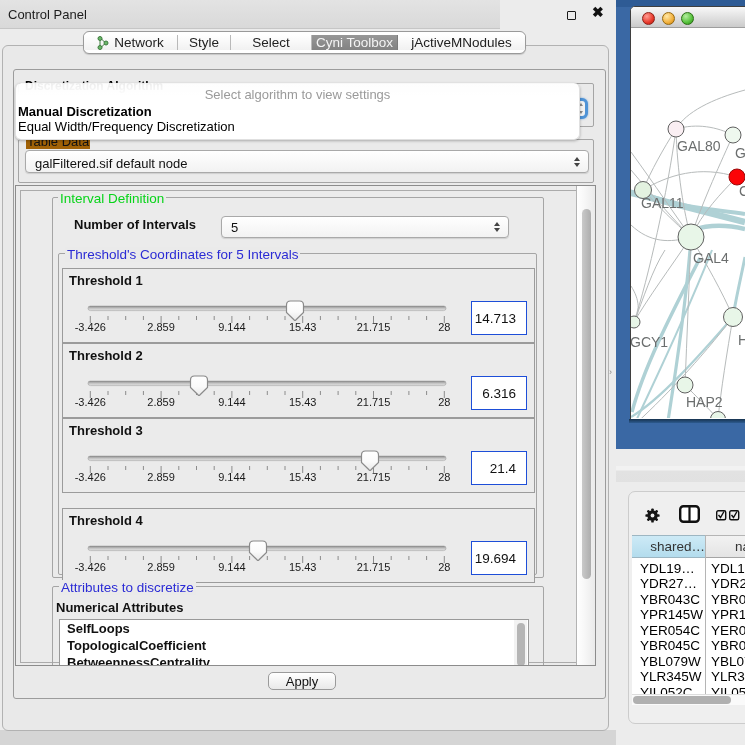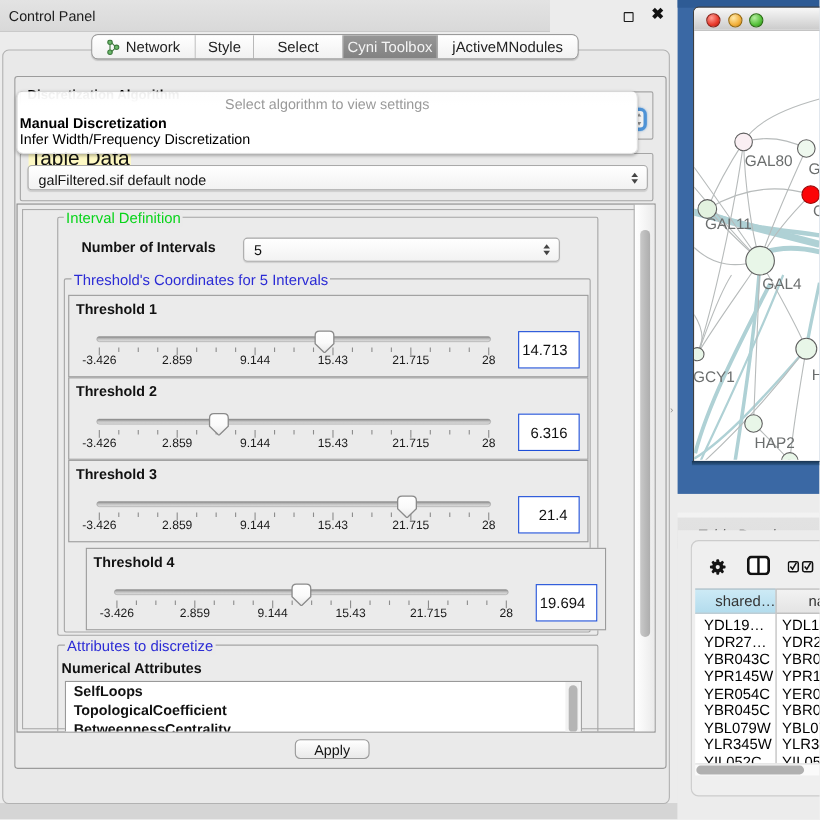--- a/index.html
+++ b/index.html
@@ -15,7 +15,7 @@
 #container{left:2px;top:45px;width:605px;height:684px;background:#e9e9e9;border:1px solid #b2b2b2;border-radius:6px;}
 #innerpanel{left:13px;top:69px;width:591px;height:628px;background:#eaeaea;border:1px solid #9c9c9c;border-radius:3px;}
 
-.seg{display:flex;border:1px solid #9a9a9a;border-radius:6px;background:#fff;overflow:hidden;box-shadow:0 1px 1px rgba(0,0,0,0.15);}
+.seg{display:flex;border:1px solid #9a9a9a;border-radius:6px;background:#fff;overflow:hidden;box-shadow:0 1px 1px rgba(0,0,0,0.15);align-items:center;}
 .seg .s{display:flex;align-items:center;justify-content:center;font-size:13.5px;color:#222;border-right:1px solid #b9b9b9;background:linear-gradient(#ffffff,#f1f1f1);white-space:nowrap;}
 .seg .s:last-child{border-right:none;}
 .seg .s.sel{background:linear-gradient(#979797,#828282);color:#f4f4f4;border-right:1px solid #7b7b7b;}

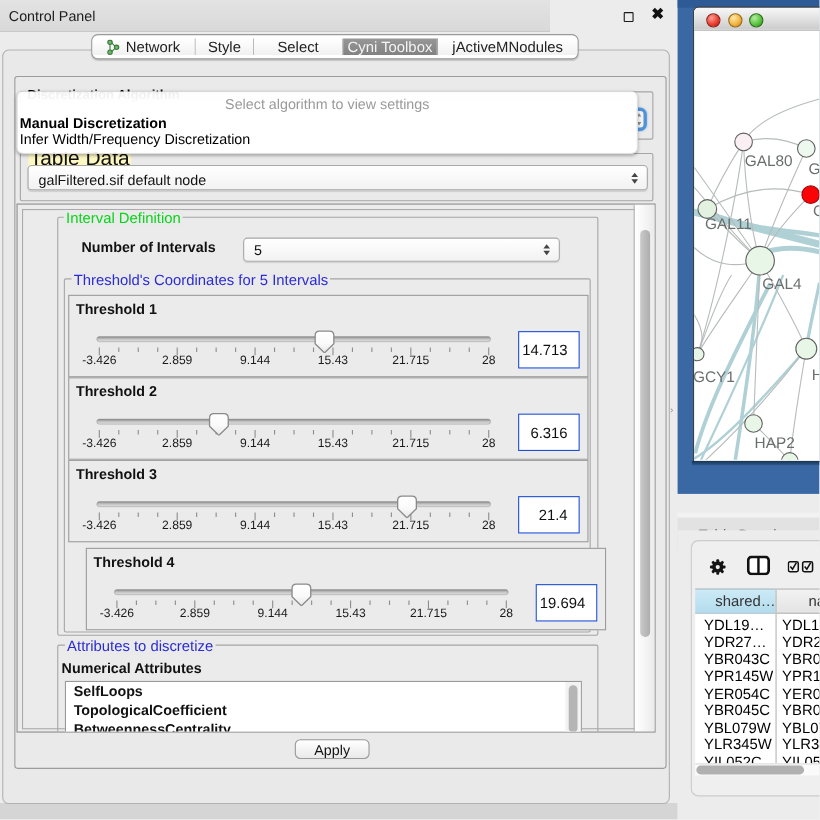--- a/index.html
+++ b/index.html
@@ -342,7 +342,7 @@
   <div class="abs" id="popup">
     <div class="p1">Select algorithm to view settings</div>
     <div class="p2">Manual Discretization</div>
-    <div class="p3">Infer Width/Frequency Discretization</div>
+    <div class="p3">Equal Width/Frequency Discretization</div>
   </div>
 
   <div class="abs" style="left:268px;top:672px;width:66px;height:16px;background:linear-gradient(#ffffff,#e9e9e9);border:1px solid #9a9a9a;border-radius:5px;display:flex;align-items:center;justify-content:center;font-size:13px;color:#111;">Apply</div>

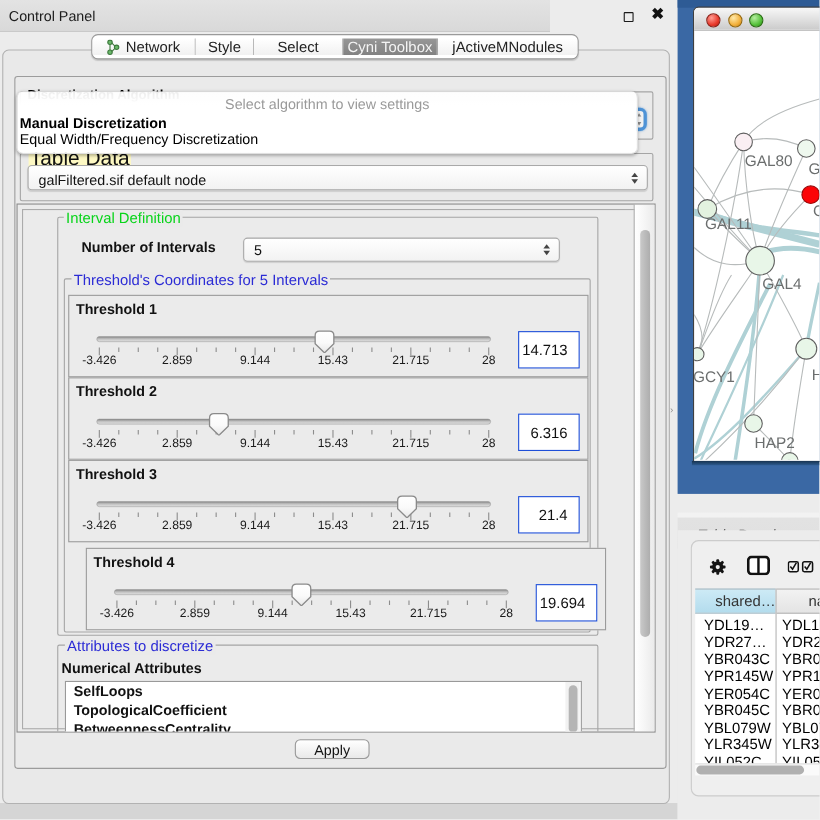--- a/index.html
+++ b/index.html
@@ -103,7 +103,7 @@
   </div>
 
   <div class="abs group" style="left:18px;top:139px;width:574px;height:42px;"></div>
-  <div class="abs" style="left:26px;top:134px;font-size:19px;color:#111;background:#fef9c3;padding:0 1px;">Table Data</div>
+  <div class="abs" style="left:26px;top:134px;font-size:13px;color:#111;background:#a16207;padding:0 1px;">Table Data</div>
   <div class="abs combo" style="left:25px;top:150px;width:562px;height:21px;">
     <span class="txt">galFiltered.sif default node</span>
     <span class="arr">

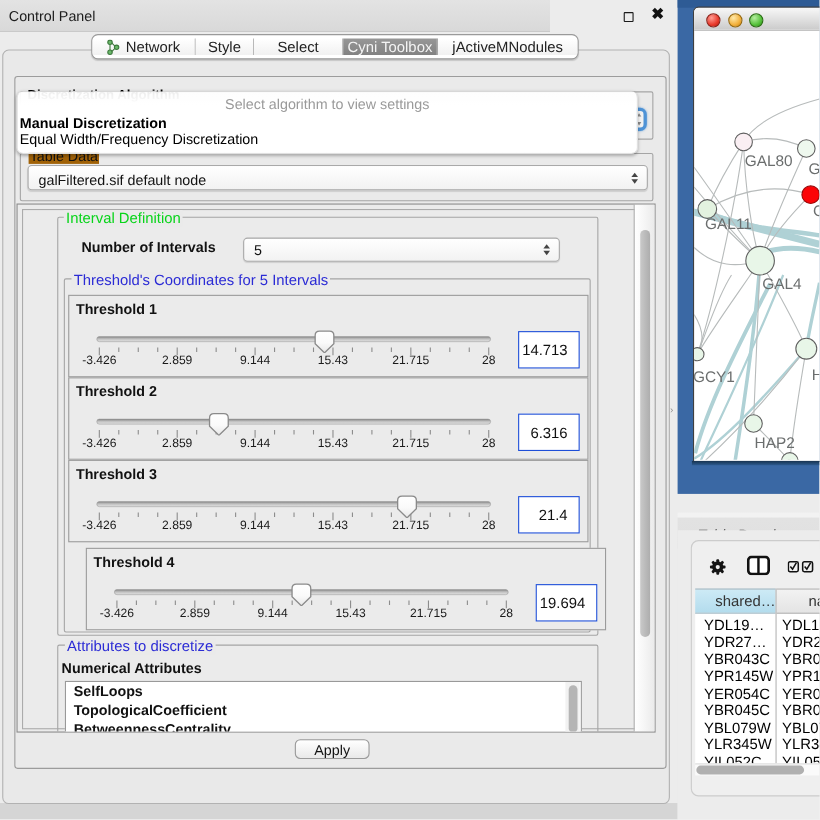--- a/index.html
+++ b/index.html
@@ -276,7 +276,7 @@
         </svg>
         <div class="field">21.4</div>
       </div>
-    <div class="thbox" style="top:312px;margin-left:16px;" id="th4">
+    <div class="thbox" style="top:322px;" id="th4">
         <div class="tt">Threshold 4</div>
         <svg width="471" height="73" viewBox="0 0 471 73" style="position:absolute;left:0;top:0">
           <defs>

